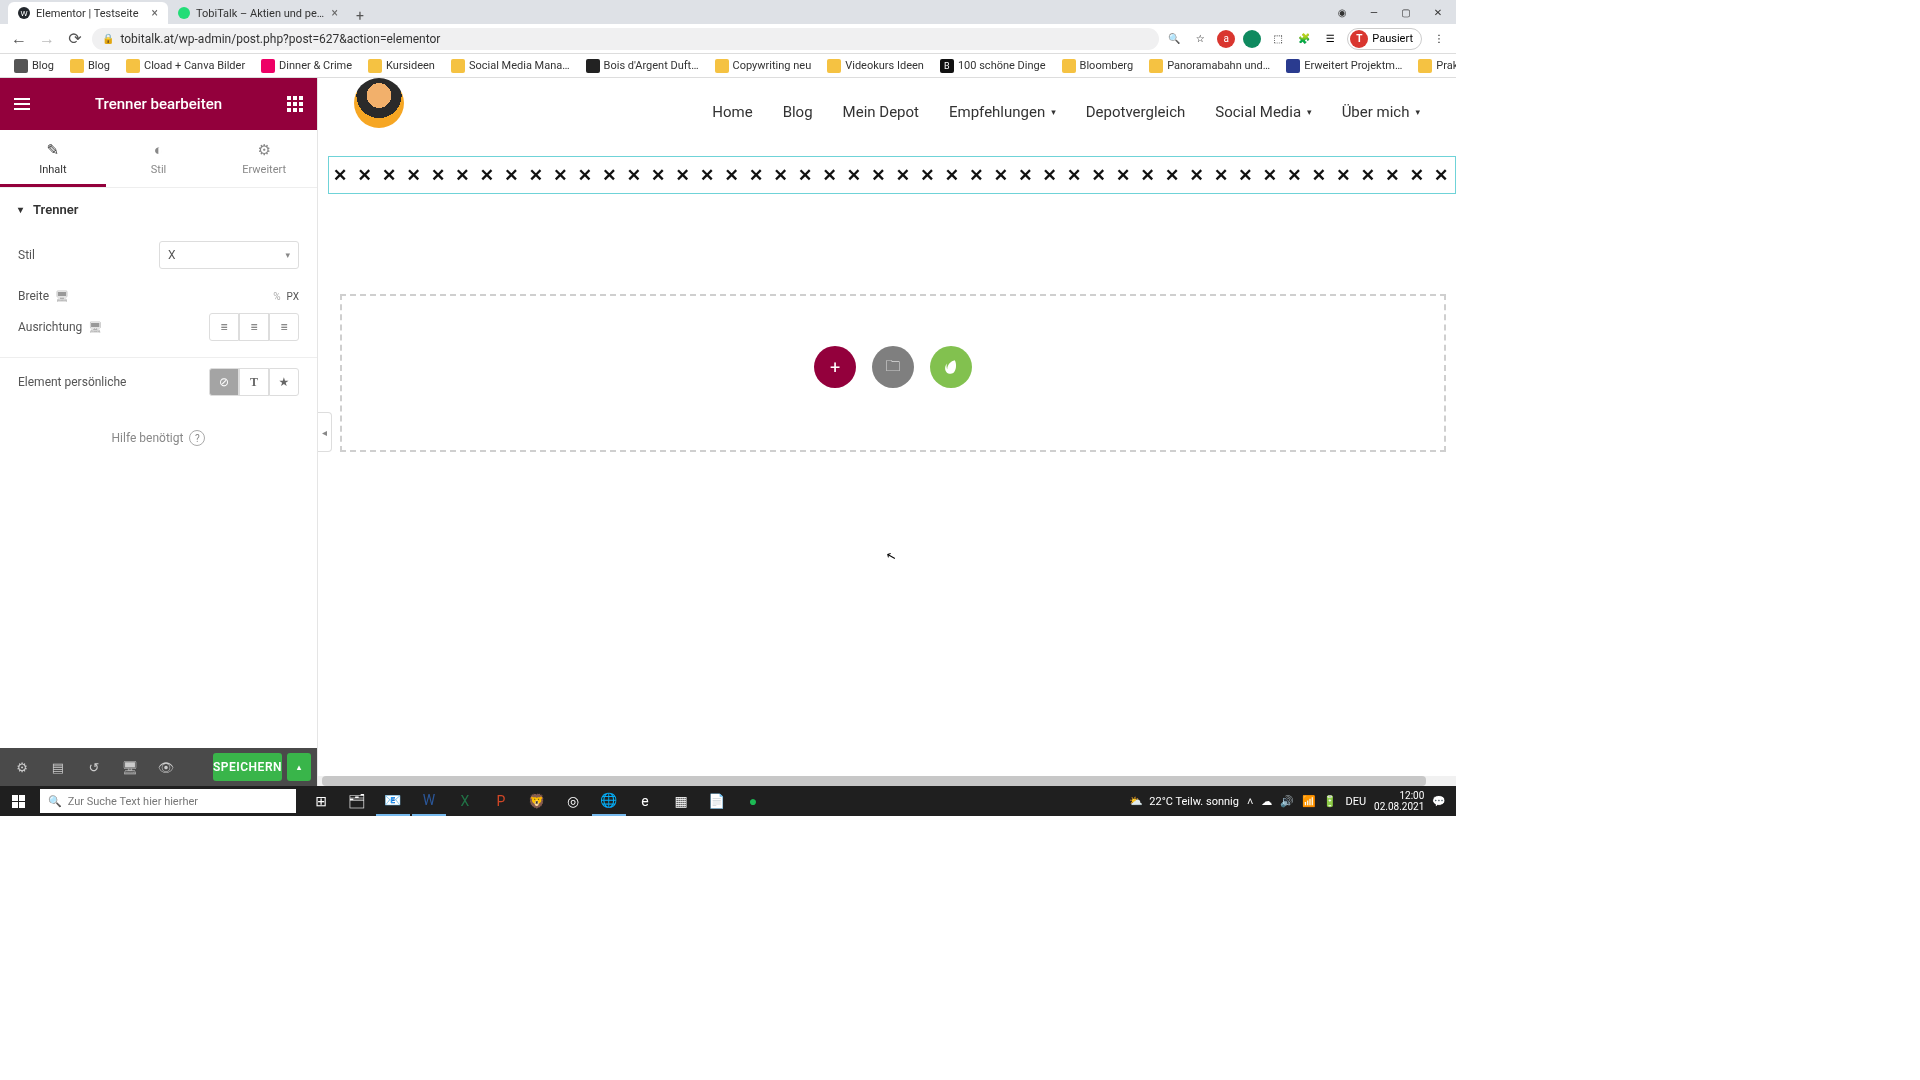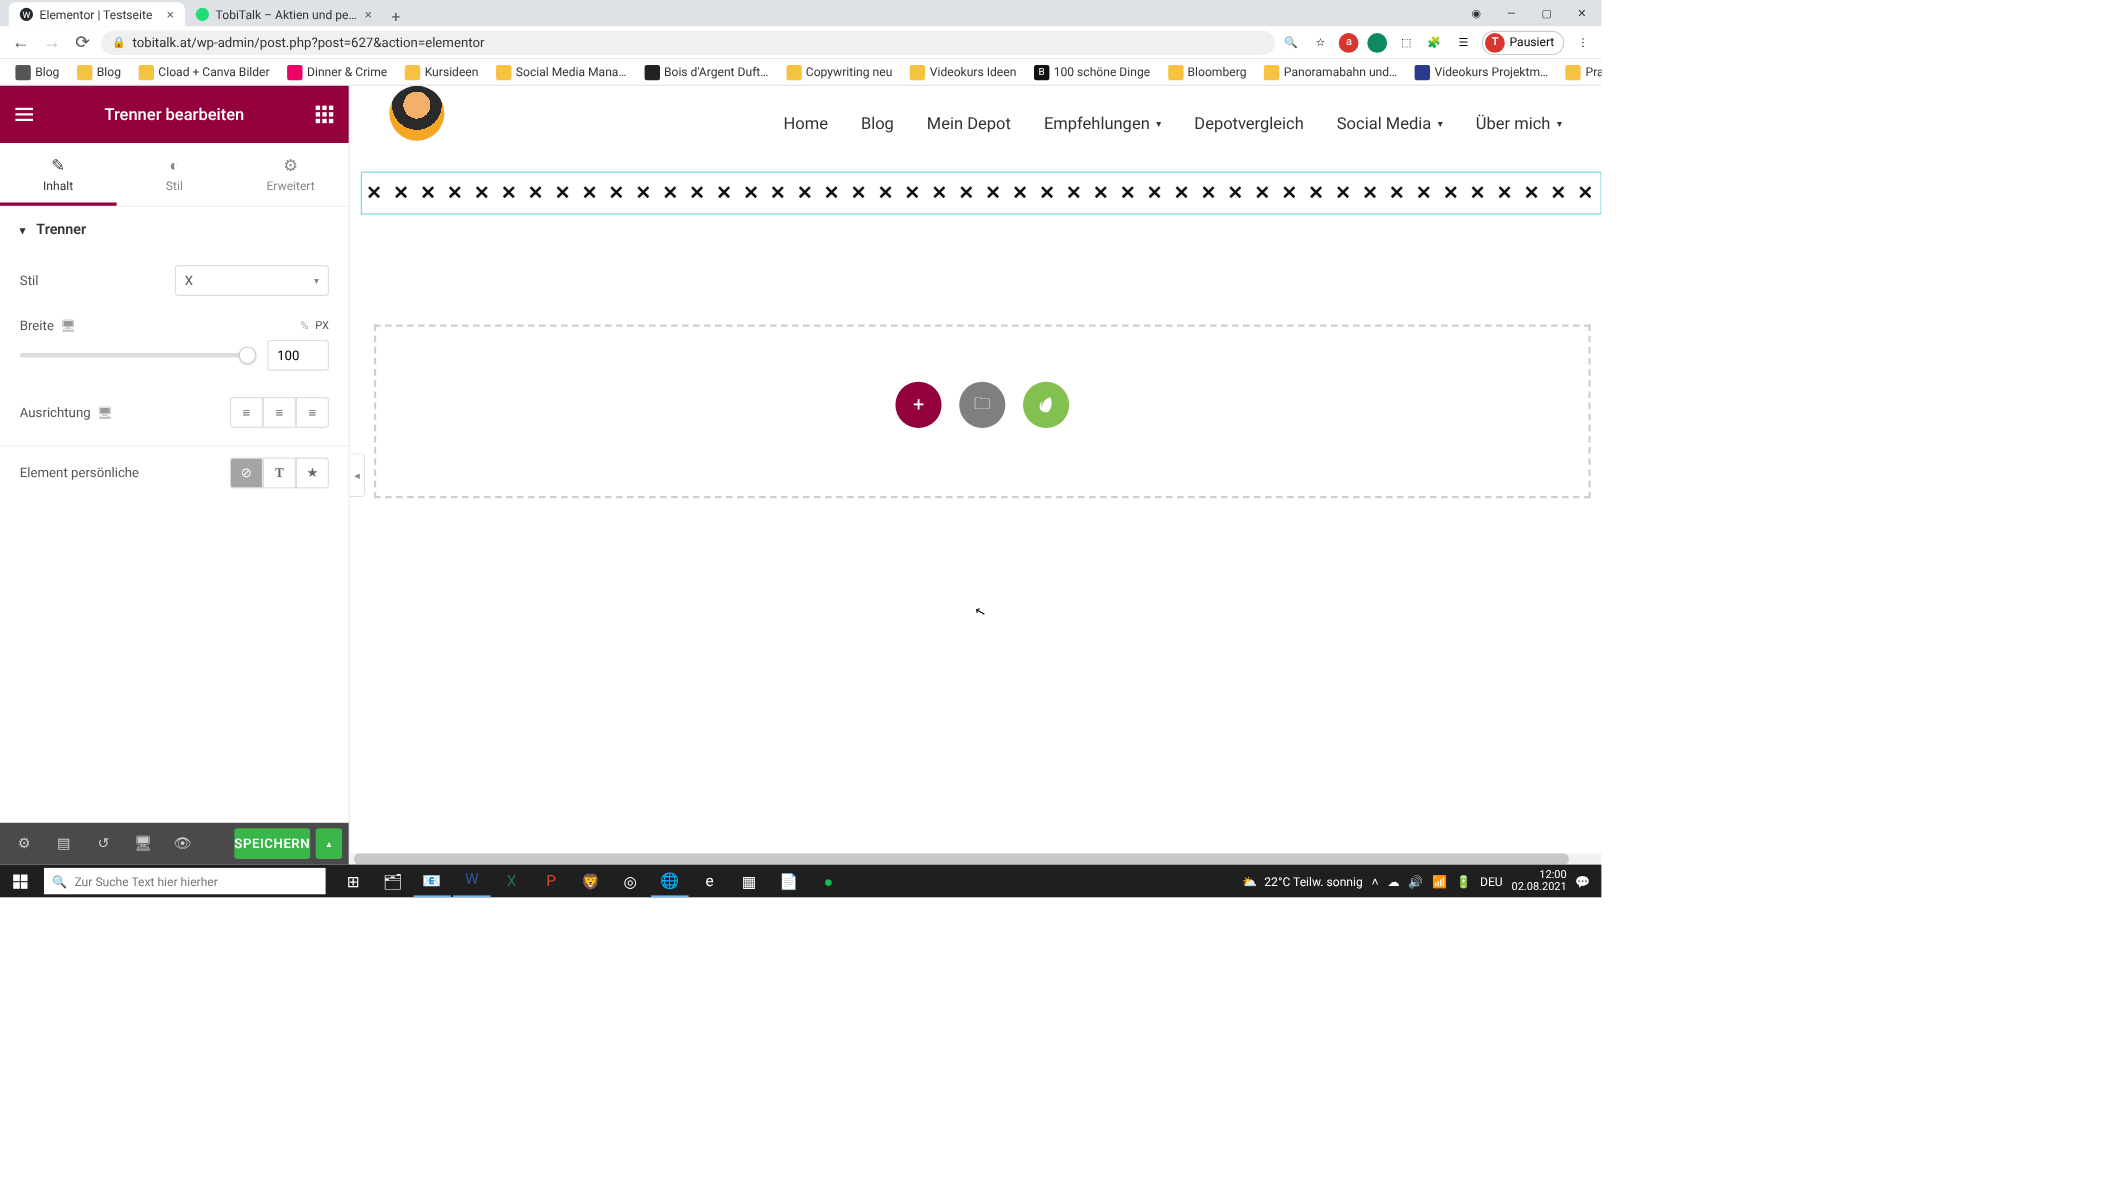--- a/index.html
+++ b/index.html
@@ -216,7 +216,7 @@
     </div>
   <div class="bm-item">
       <span class="bm-ic" style="background:#2a3b8f;"></span>
-      <span>Videokurs Projektm…</span>
+      <span>Erweitert Projektm…</span>
     </div>
   <div class="bm-item">
       <span class="bm-ic"></span>

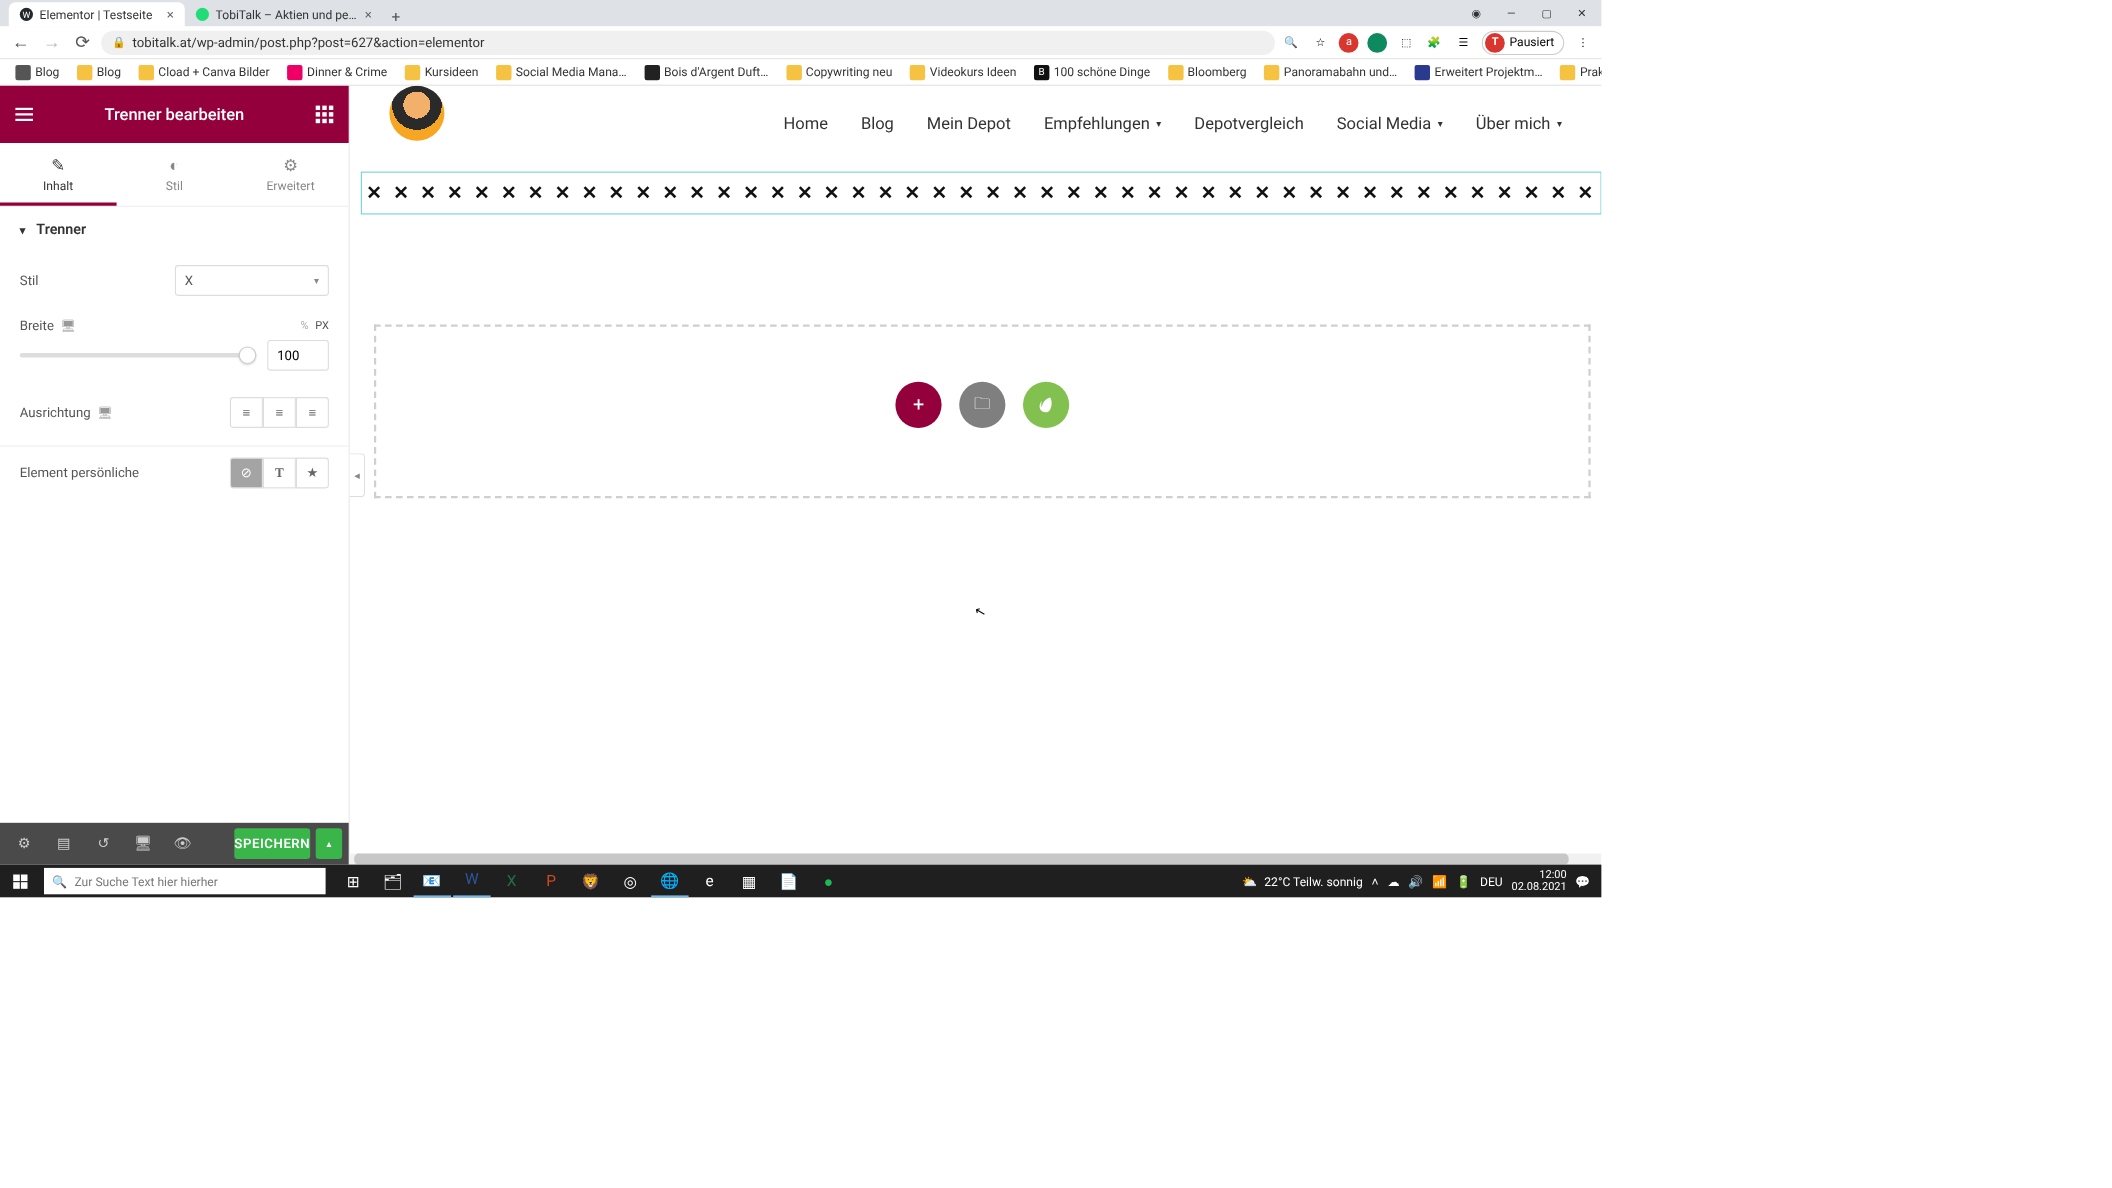--- a/index.html
+++ b/index.html
@@ -297,16 +297,6 @@
           <span class="active">PX</span>
         </span>
       </div>
-      <div class="slider-row">
-        <div class="slider-group">
-          <div class="slider-track">
-            <div class="slider-thumb"></div>
-          </div>
-          <div class="slider-val">
-              <span>100</span>
-            </div>
-        </div>
-      </div>
 
       <div class="ctrl-row">
         <span class="ctrl-label">

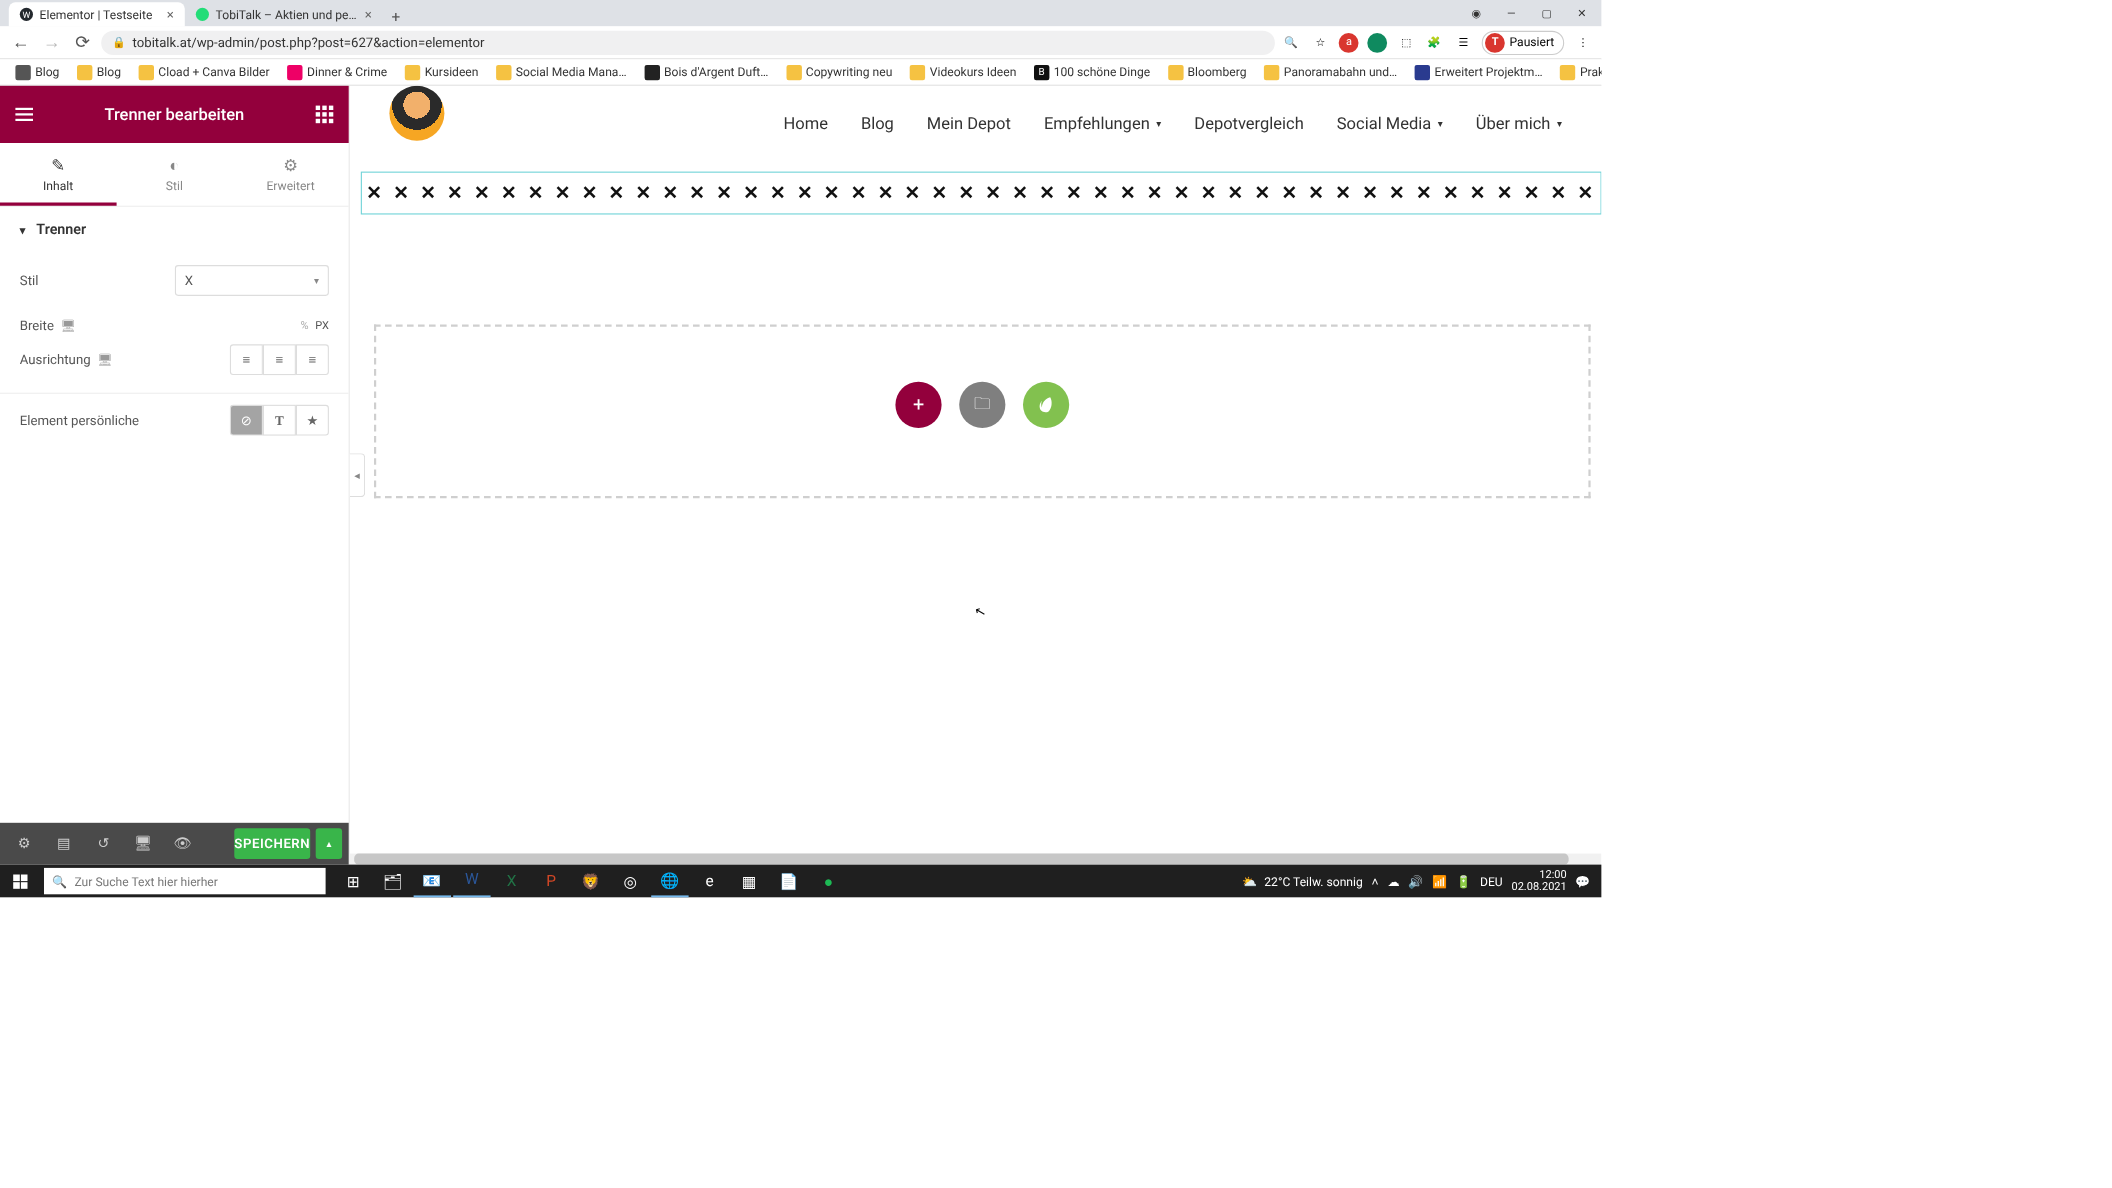--- a/index.html
+++ b/index.html
@@ -319,6 +319,10 @@
         </div>
       </div>
 
+      <div class="sb-help">
+        <span>Hilfe benötigt</span>
+        <span class="help-ic">?</span>
+      </div>
     </div>
 
     <div class="sb-footer">

